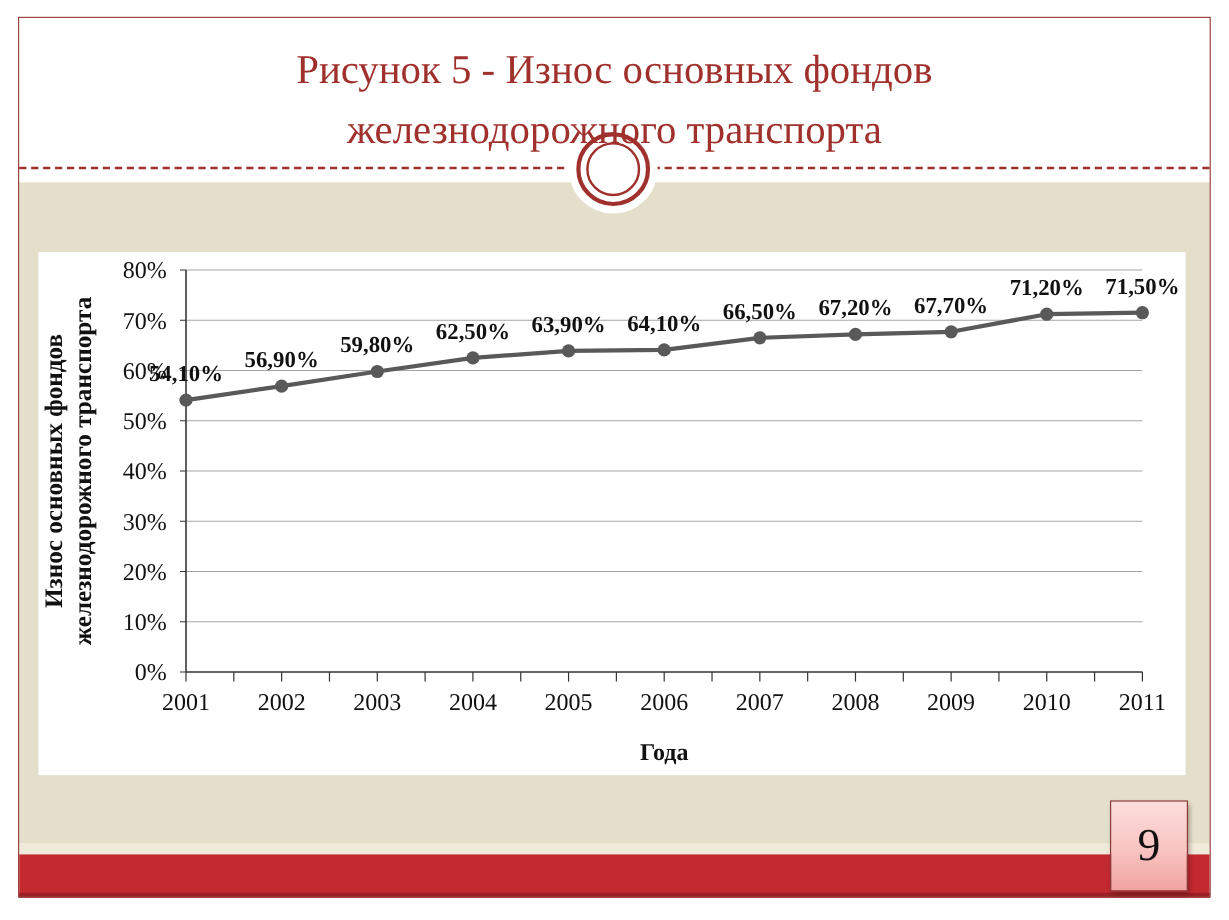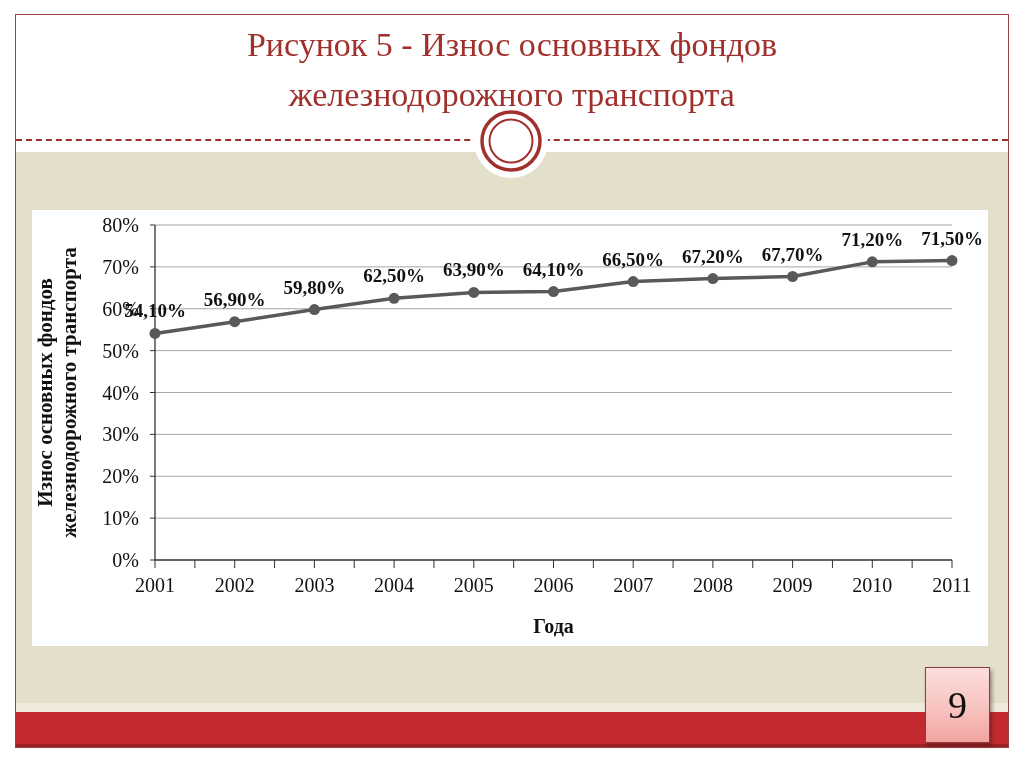--- a/index.html
+++ b/index.html
@@ -12,7 +12,7 @@
   }
 
   .title-block {
-    position: absolute; left: 16px; top: 20px; width: 992px; text-align: center;
+    position: absolute; left: 16px; top: 34px; width: 992px; text-align: center;
     color: #A0302C; font-size: 34px; line-height: 50px; font-weight: normal;
     z-index: 6;
   }

